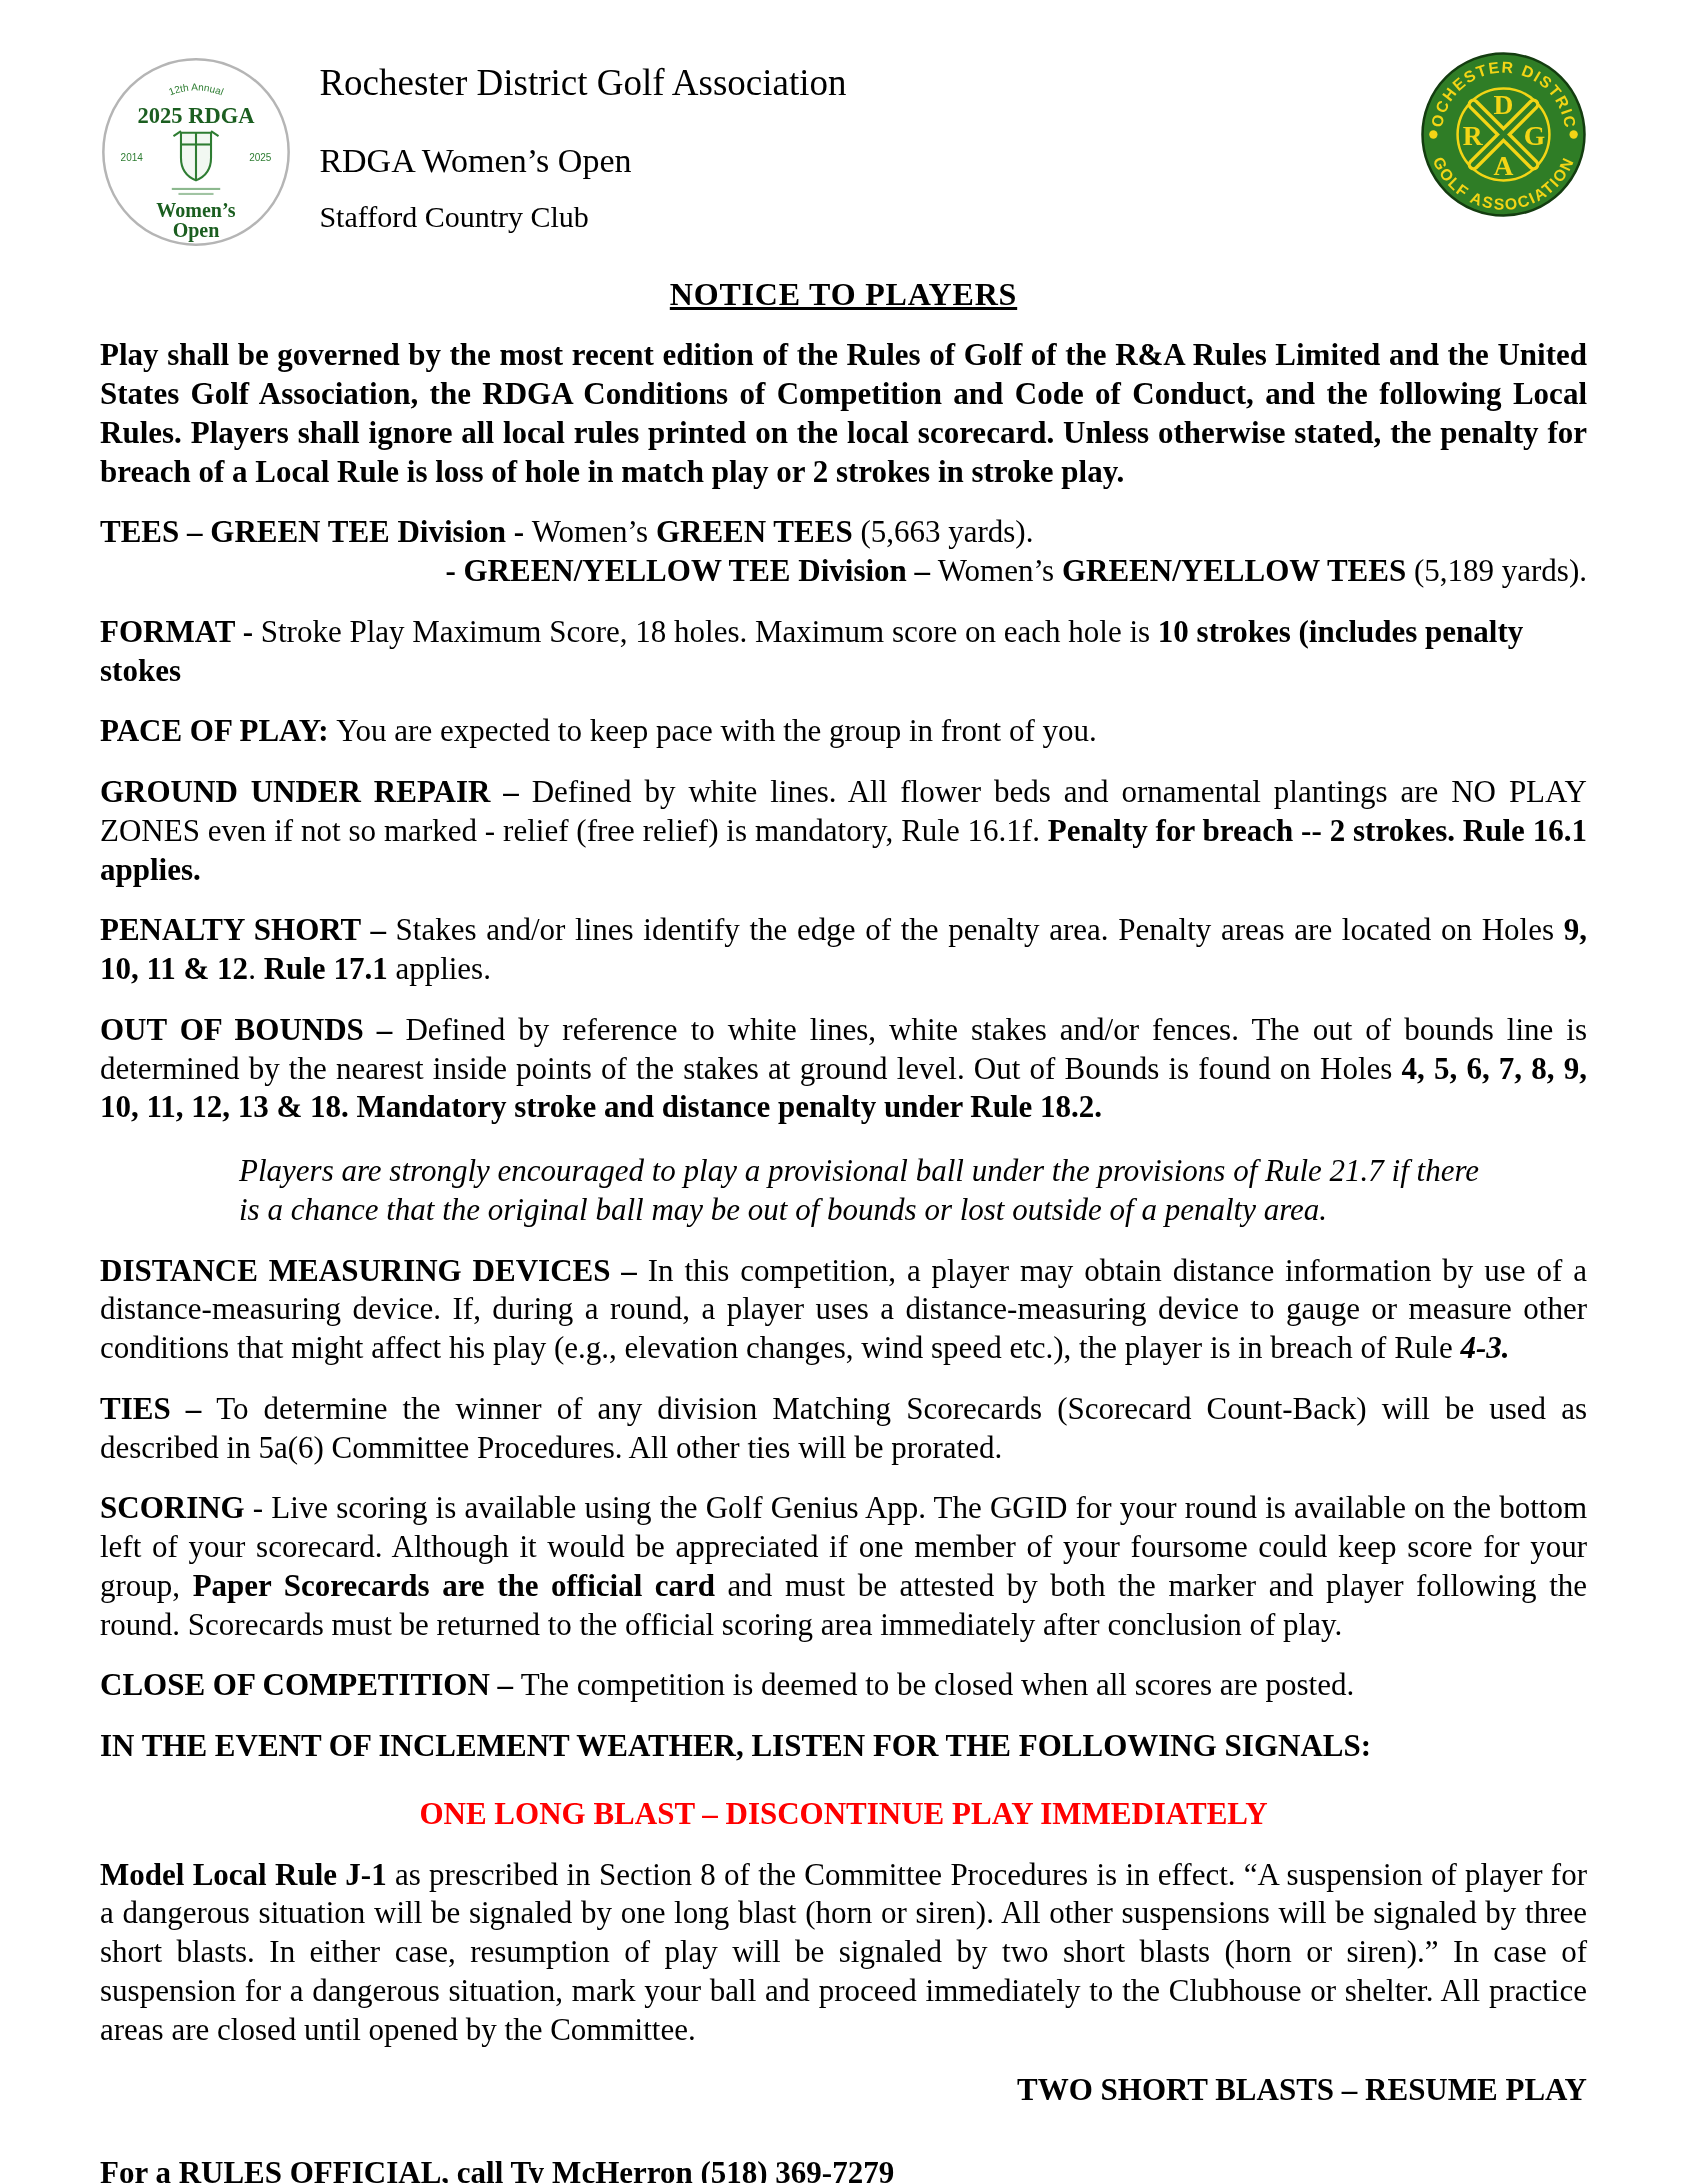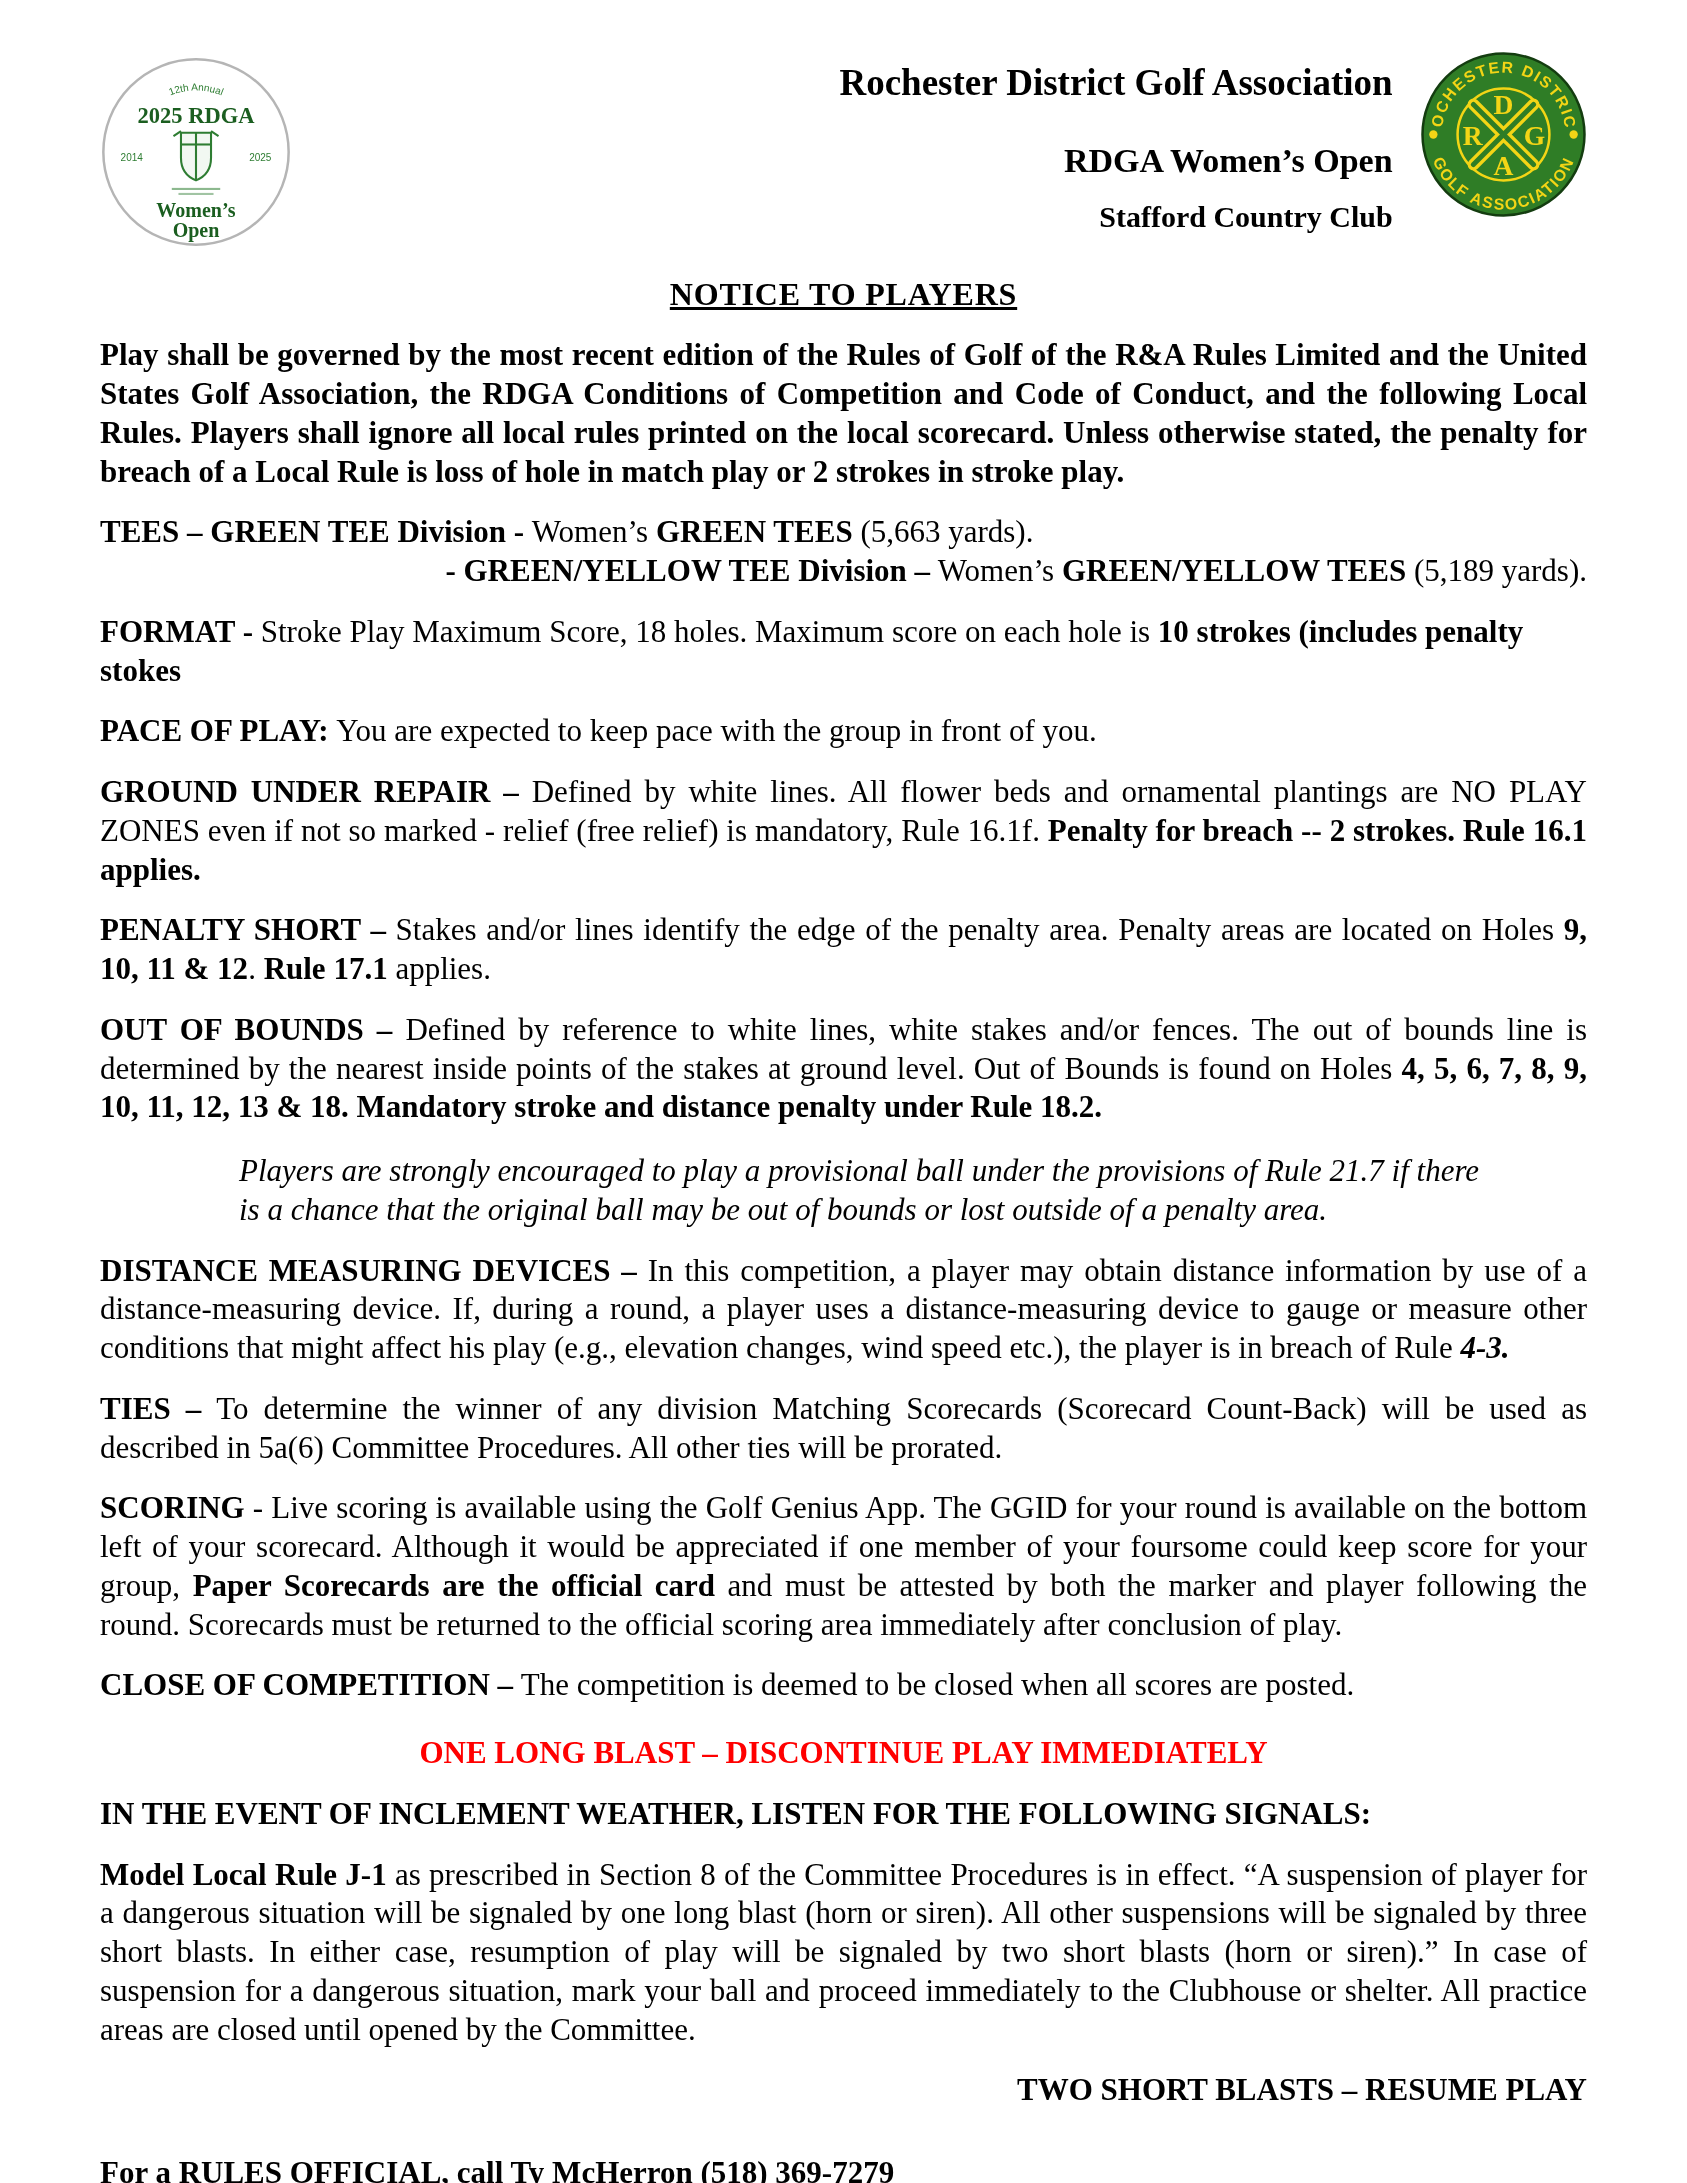--- a/index.html
+++ b/index.html
@@ -24,7 +24,7 @@
   }
   .logo-left { padding-top: 6.7px; }
   .logo-right { padding-top: 1.7px; justify-self: end; }
-  .title-block { text-align: right; padding-top: 11.8px; font-weight: bold; }
+  .title-block { text-align: left; padding-top: 11.8px; font-weight: normal; }
   .t1 { font-size: 37px; line-height: 1.2; }
   .t2 { font-size: 34px; line-height: 1.2; margin-top: 36px; }
   .t3 { font-size: 30px; line-height: 1.25; margin-top: 16px; }

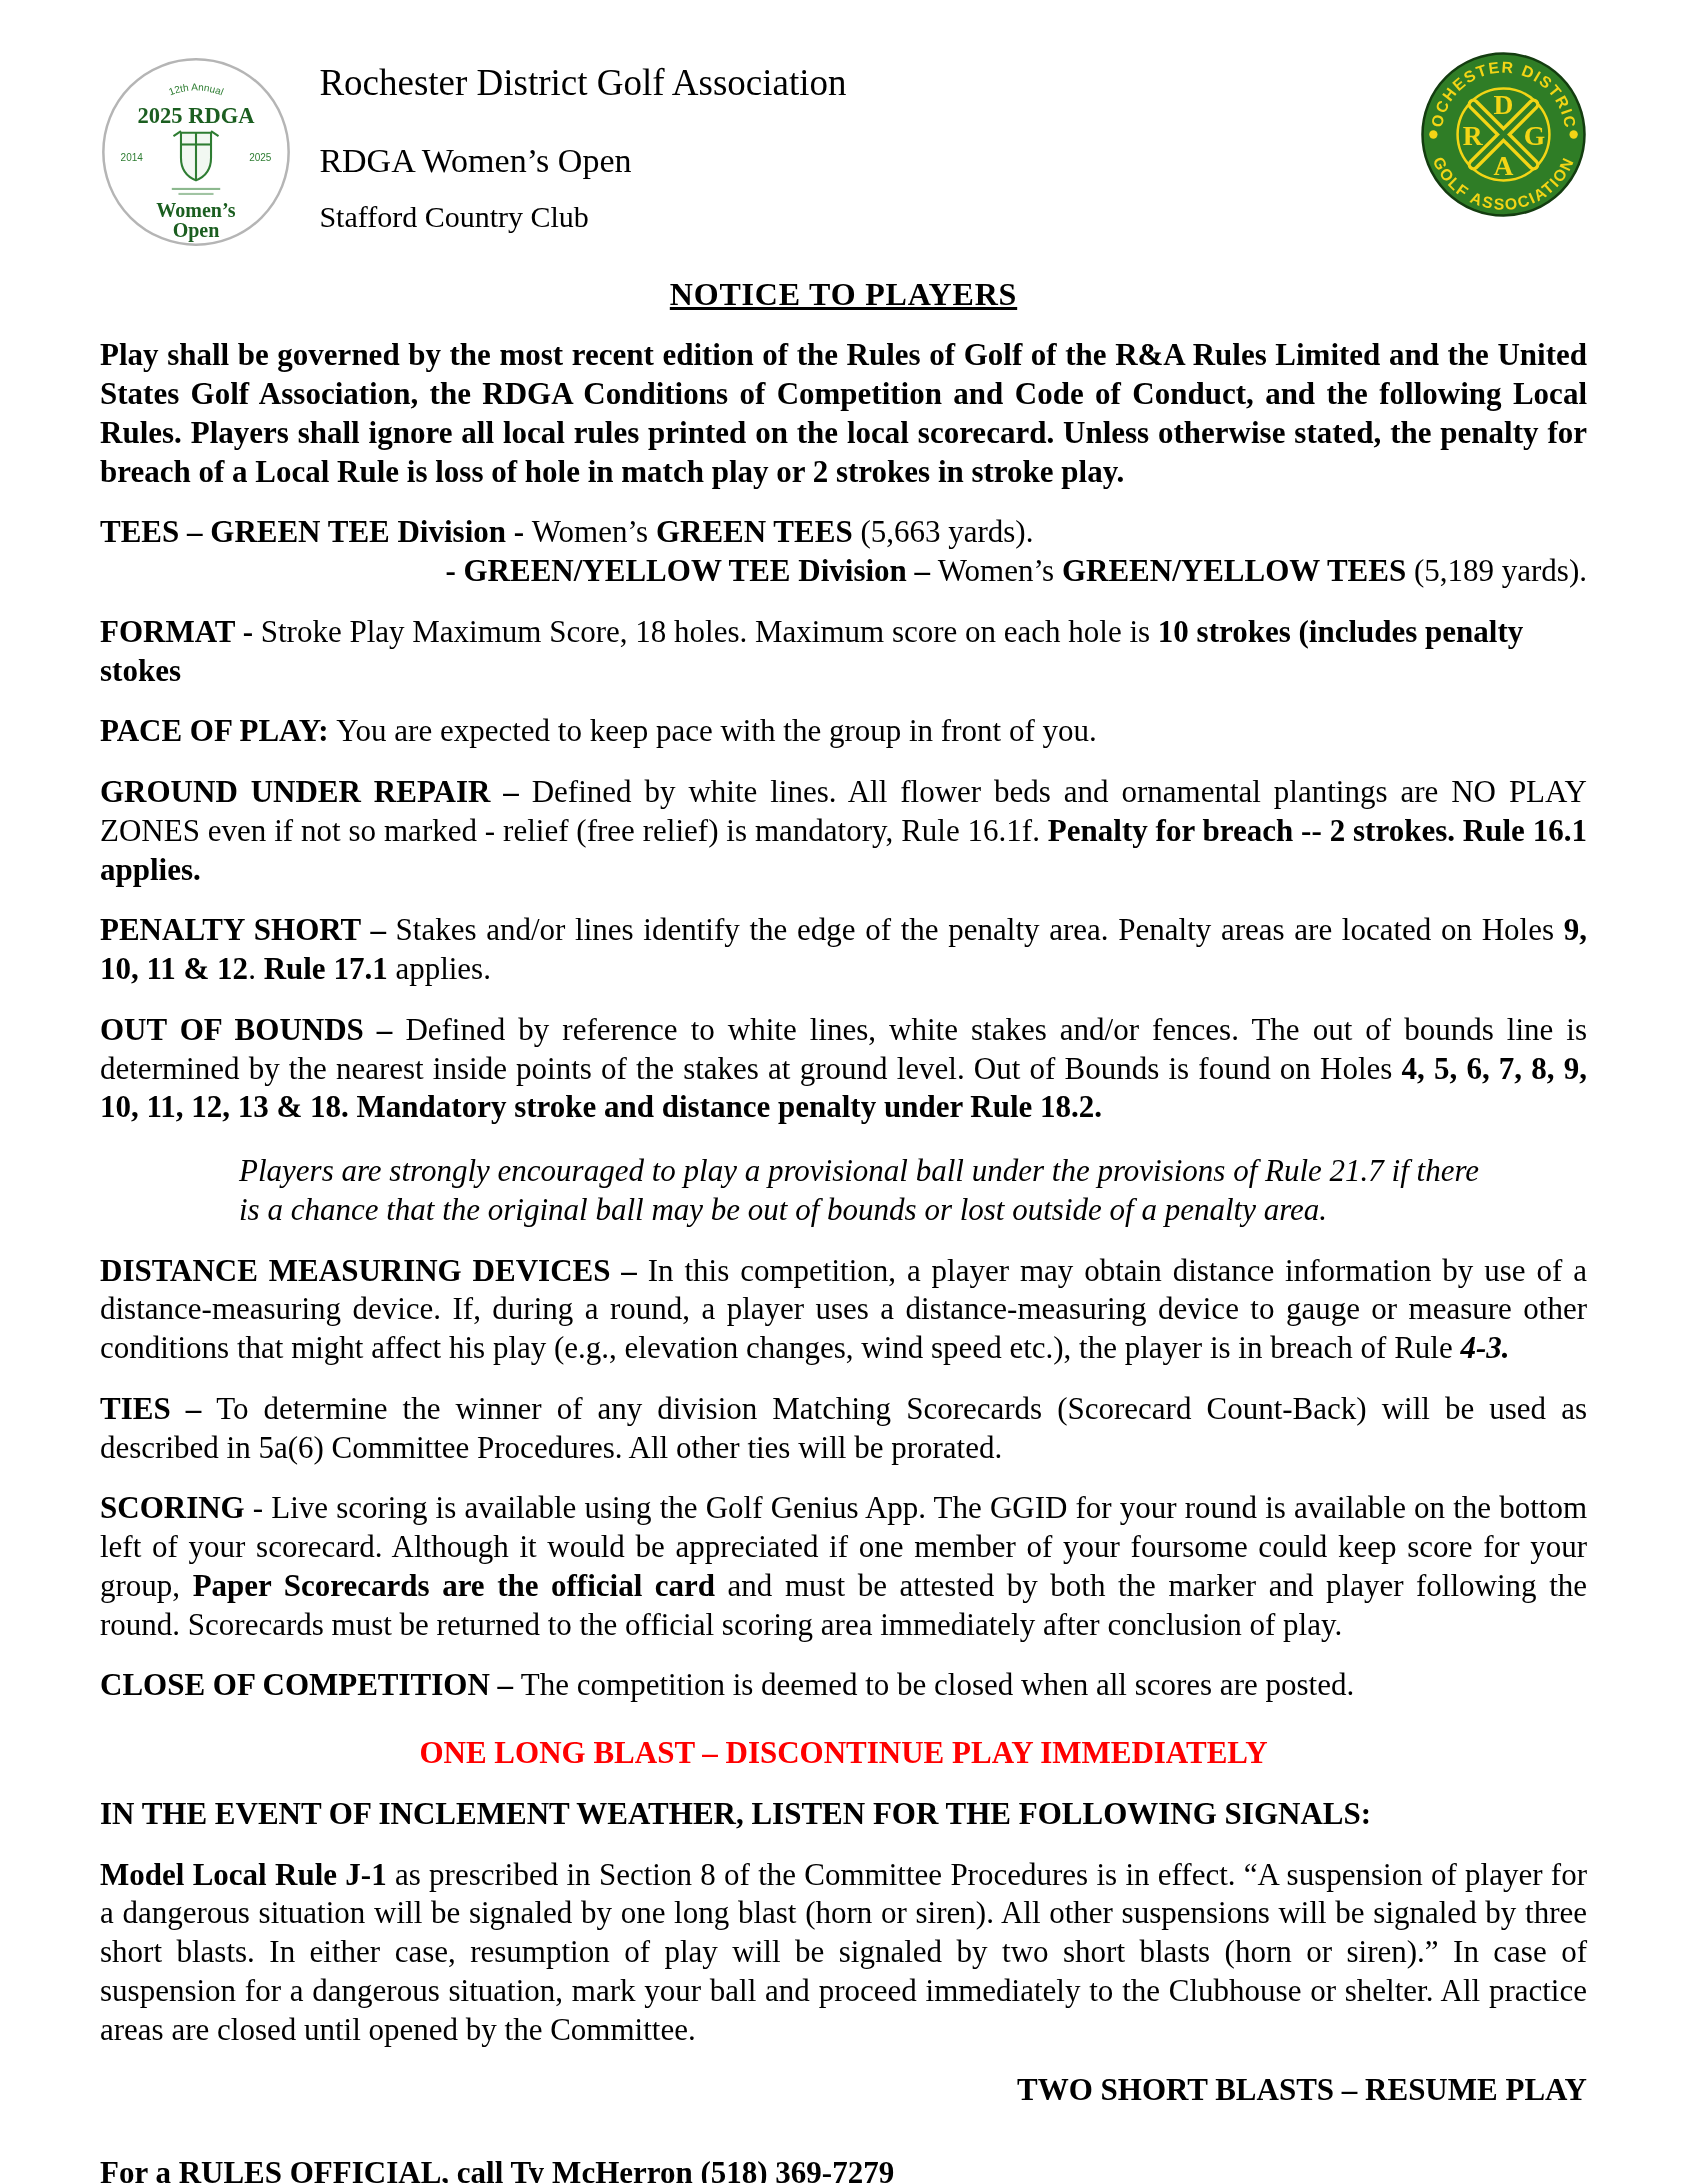--- a/index.html
+++ b/index.html
@@ -173,9 +173,9 @@
 
     <p class="para"><span class="b">CLOSE OF COMPETITION – </span><span>The competition is deemed to be closed when all scores are posted.</span></p>
 
+    <p class="para b">IN THE EVENT OF INCLEMENT WEATHER, LISTEN FOR THE FOLLOWING SIGNALS:</p>
+
     <p class="para red-center">ONE LONG BLAST – DISCONTINUE PLAY IMMEDIATELY</p>
-
-    <p class="para b">IN THE EVENT OF INCLEMENT WEATHER, LISTEN FOR THE FOLLOWING SIGNALS:</p>
 
     <p class="para justify"><span class="b">Model Local Rule J-1 </span><span>as prescribed in Section 8 of the Committee Procedures is in effect. “A suspension of player for a dangerous situation will be signaled by one long blast (horn or siren). All other suspensions will be signaled by three short blasts. In either case, resumption of play will be signaled by two short blasts (horn or siren).” In case of suspension for a dangerous situation, mark your ball and proceed immediately to the Clubhouse or shelter. All practice areas are closed until opened by the Committee.</span></p>
 

